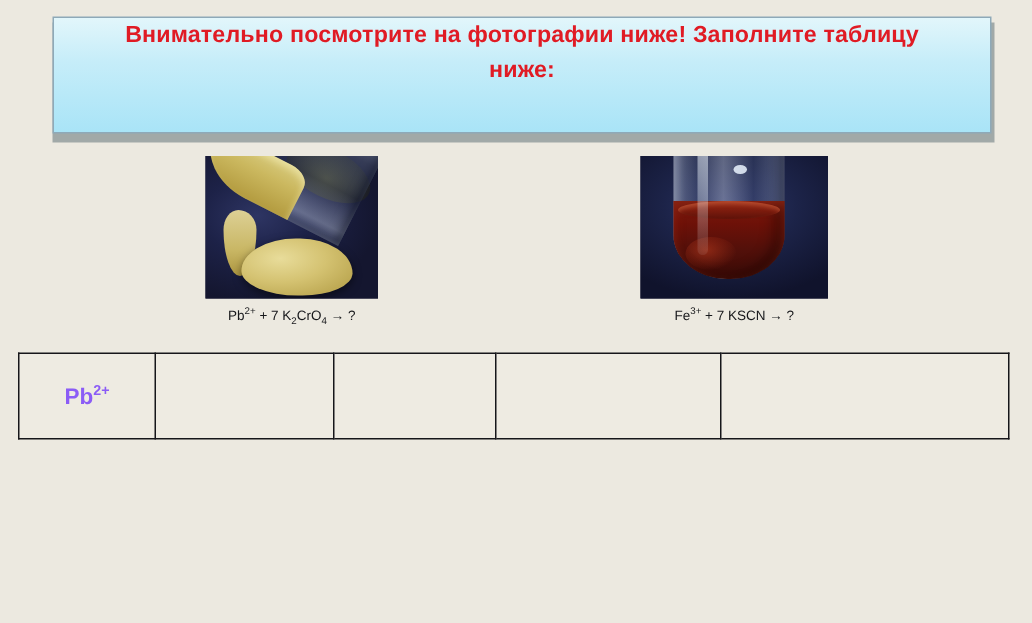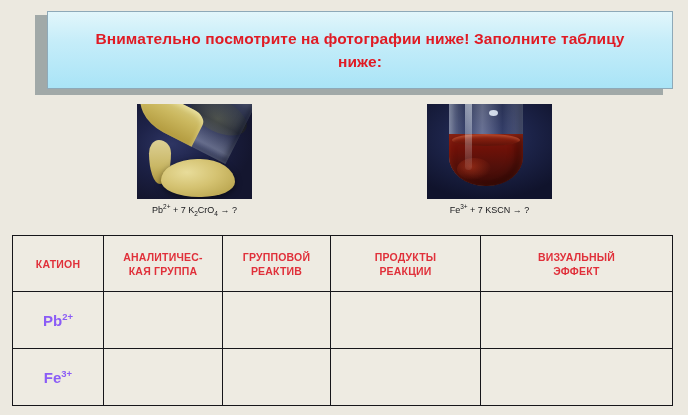--- a/index.html
+++ b/index.html
@@ -33,7 +33,7 @@
   }
   #banner {
     position: absolute;
-    left: 16px;
+    left: 4px;
     top: 0;
     width: 626px;
     height: 78px;
@@ -41,7 +41,6 @@
     background: linear-gradient(to bottom, #e2f6fb 0%, #c6edf9 38%, #a9e4f7 100%);
     box-sizing: border-box;
     display: flex;
-    align-items: center;
     justify-content: center;
   }
   #banner-text {

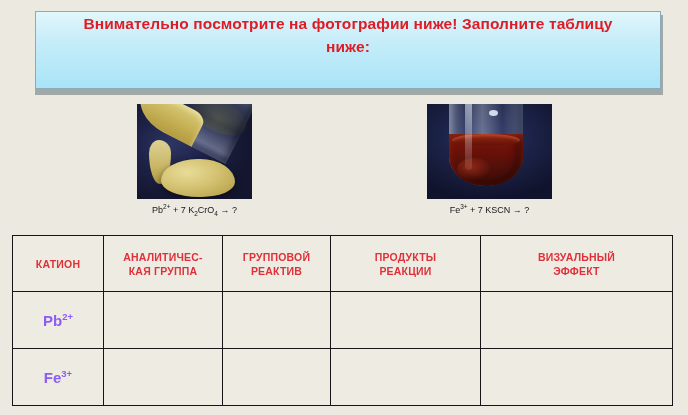--- a/index.html
+++ b/index.html
@@ -309,13 +309,6 @@
   </colgroup>
   <tbody>
     <tr>
-      <td class="head-cell">КАТИОН</td>
-      <td class="head-cell">АНАЛИТИЧЕС-<br>КАЯ ГРУППА</td>
-      <td class="head-cell">ГРУППОВОЙ<br>РЕАКТИВ</td>
-      <td class="head-cell">ПРОДУКТЫ<br>РЕАКЦИИ</td>
-      <td class="head-cell">ВИЗУАЛЬНЫЙ<br>ЭФФЕКТ</td>
-    </tr>
-    <tr>
       <td class="row-cell">
         <span class="cation-label"><span>Pb</span><sup>2+</sup></span>
       </td>

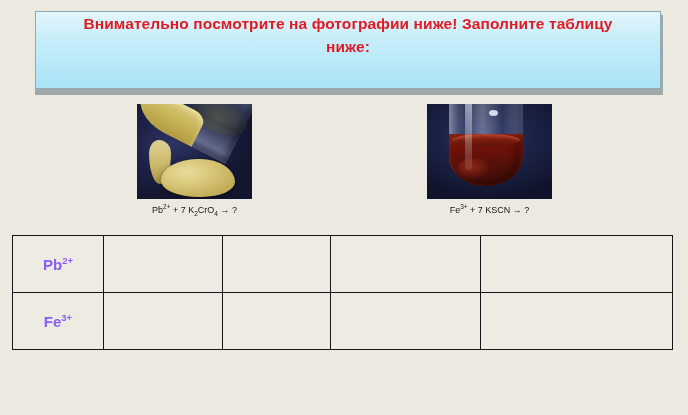--- a/index.html
+++ b/index.html
@@ -317,15 +317,6 @@
       <td class="row-cell blank-cell"></td>
       <td class="row-cell blank-cell"></td>
     </tr>
-    <tr>
-      <td class="row-cell">
-        <span class="cation-label"><span>Fe</span><sup>3+</sup></span>
-      </td>
-      <td class="row-cell blank-cell"></td>
-      <td class="row-cell blank-cell"></td>
-      <td class="row-cell blank-cell"></td>
-      <td class="row-cell blank-cell"></td>
-    </tr>
   </tbody>
 </table>
 

